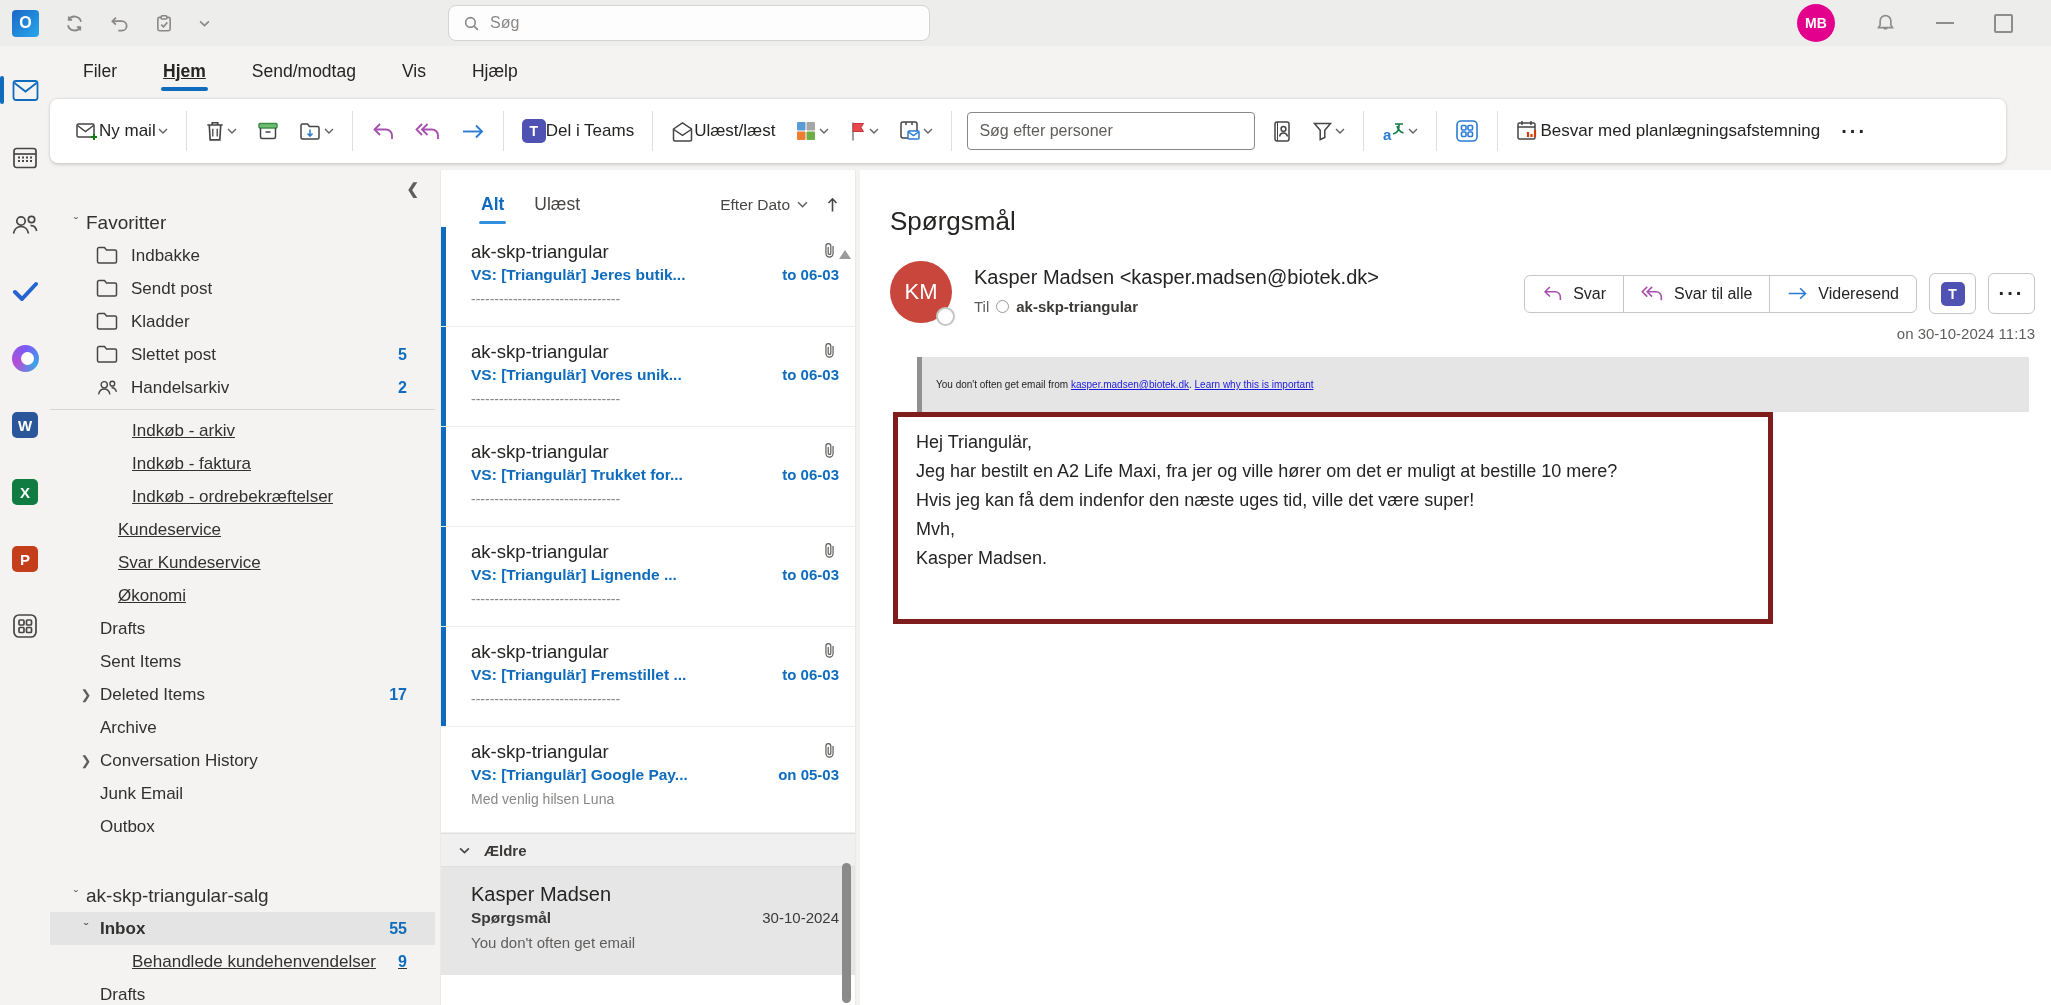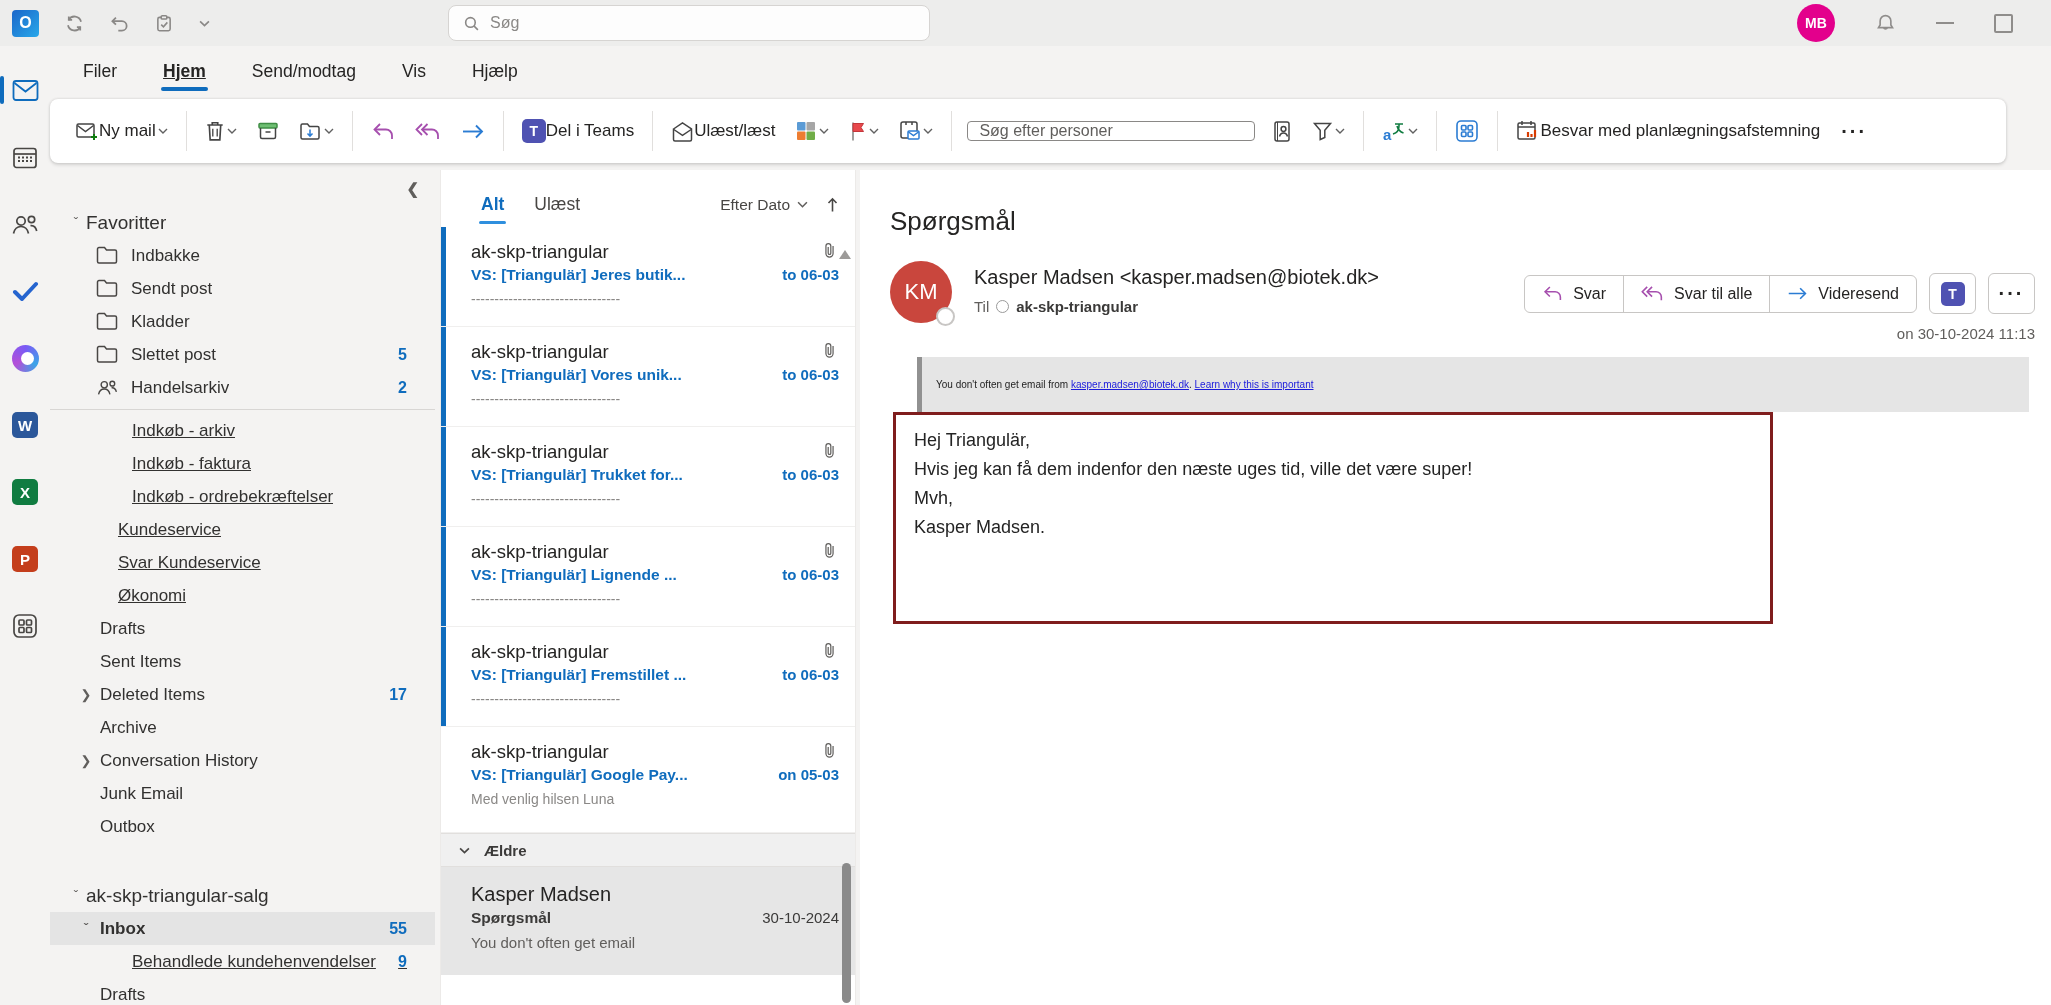--- a/index.html
+++ b/index.html
@@ -36,7 +36,7 @@
   .tbtn{display:flex;align-items:center;padding:8px 9px;border-radius:4px;font-size:17px;white-space:nowrap;}
   .tsep{width:1px;height:40px;background:#e1dfdd;margin:0 7px;flex:none;}
   .chev{margin-left:2px}
-  .psearch{display:flex;align-items:center;width:288px;height:20px;border:1px solid #8a8886;border-radius:4px;
+  .psearch{display:flex;align-items:center;width:288px;height:38px;border:1px solid #8a8886;border-radius:4px;
            padding:0 11px;color:#605e5c;font-size:16px;background:#fff;box-sizing:border-box;margin:0 6px;white-space:nowrap;overflow:hidden;}
   .dots{font-size:20px;font-weight:700;color:#252423;letter-spacing:2px;padding:0 10px;}
 

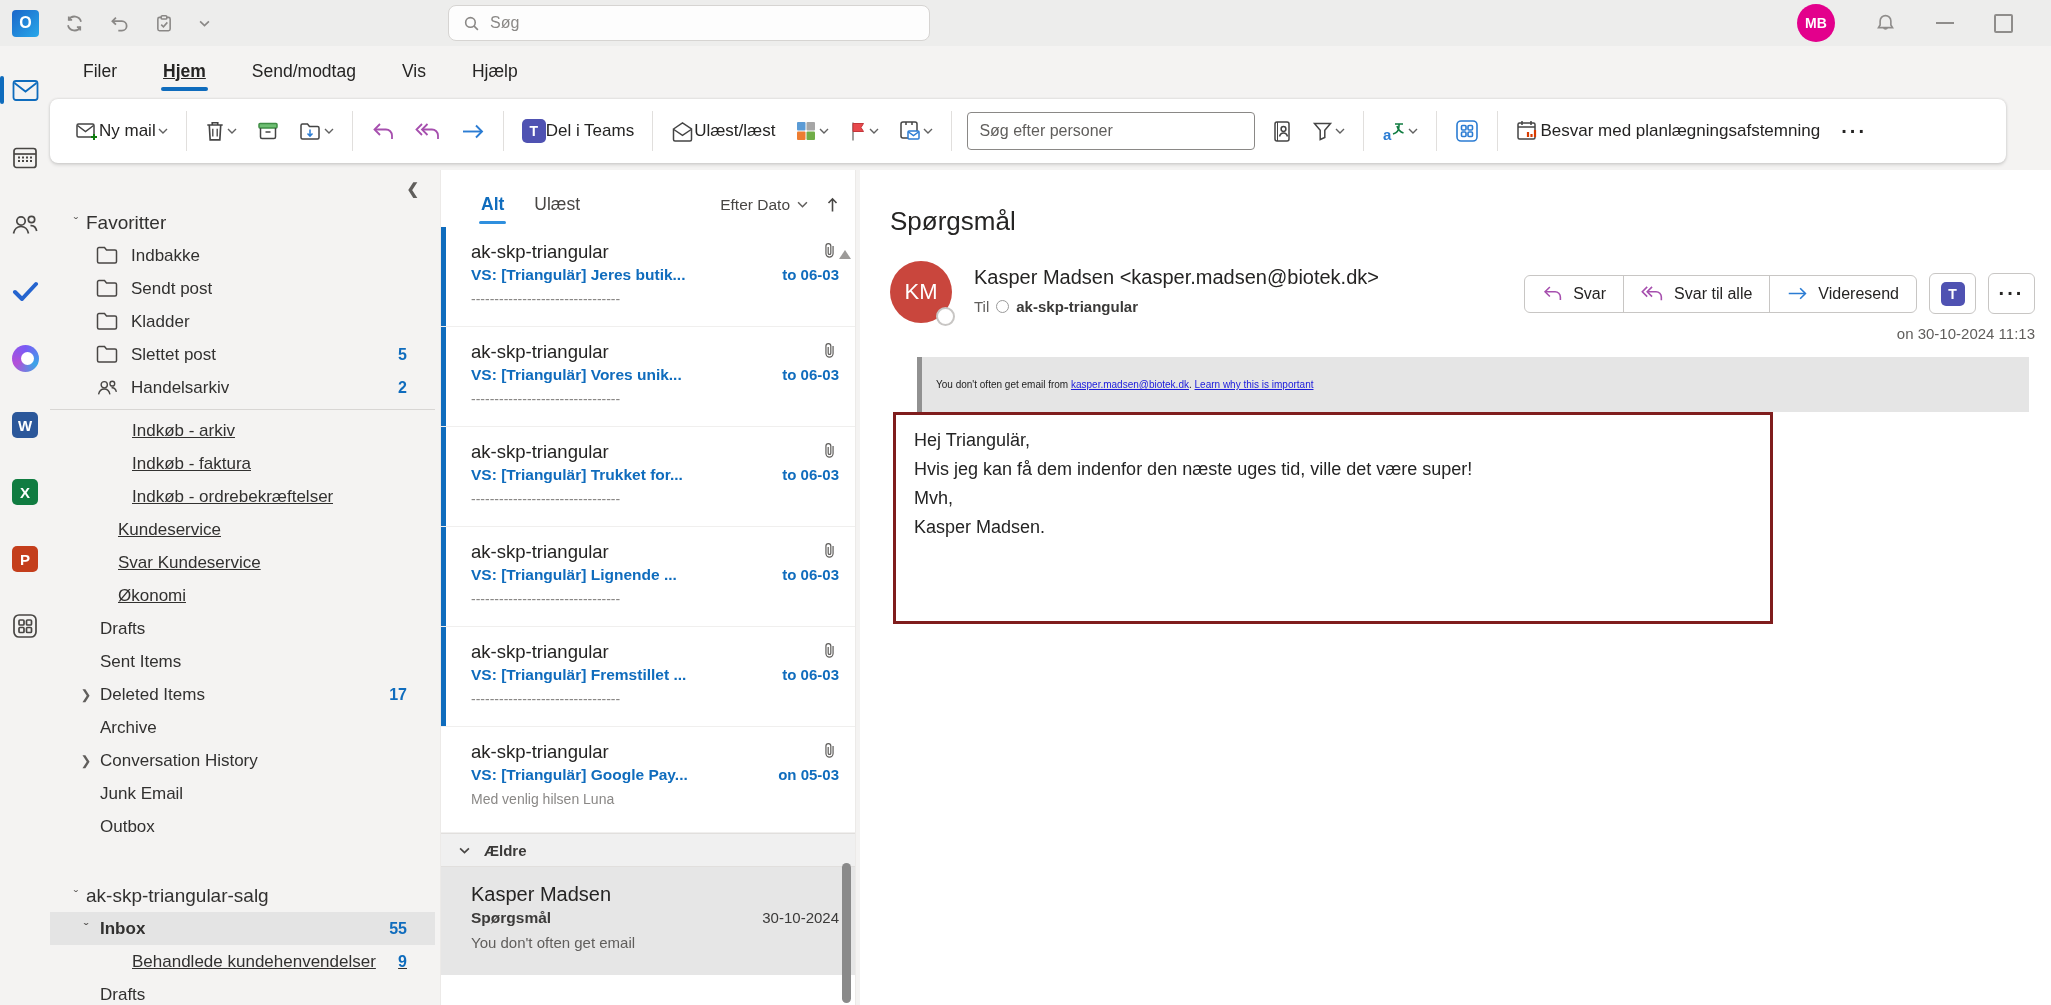--- a/index.html
+++ b/index.html
@@ -123,7 +123,7 @@
   .rbanner{margin:15px 6px 0 27px;background:#e5e5e5;border-left:5px solid #919191;
            padding:22px 14px;font-size:10px;color:#242424;}
   .rbanner a{color:#1a1adb;text-decoration:underline;}
-  .redbox{margin-left:3px;width:880px;height:212px;border:3px solid #7f1d1d;box-sizing:border-box;
+  .redbox{margin-left:3px;width:880px;height:212px;border:5px solid #7f1d1d;box-sizing:border-box;
           padding:11px 18px;}
   .bodyline{font-size:18px;line-height:29px;color:#242424;white-space:nowrap;}
 </style>

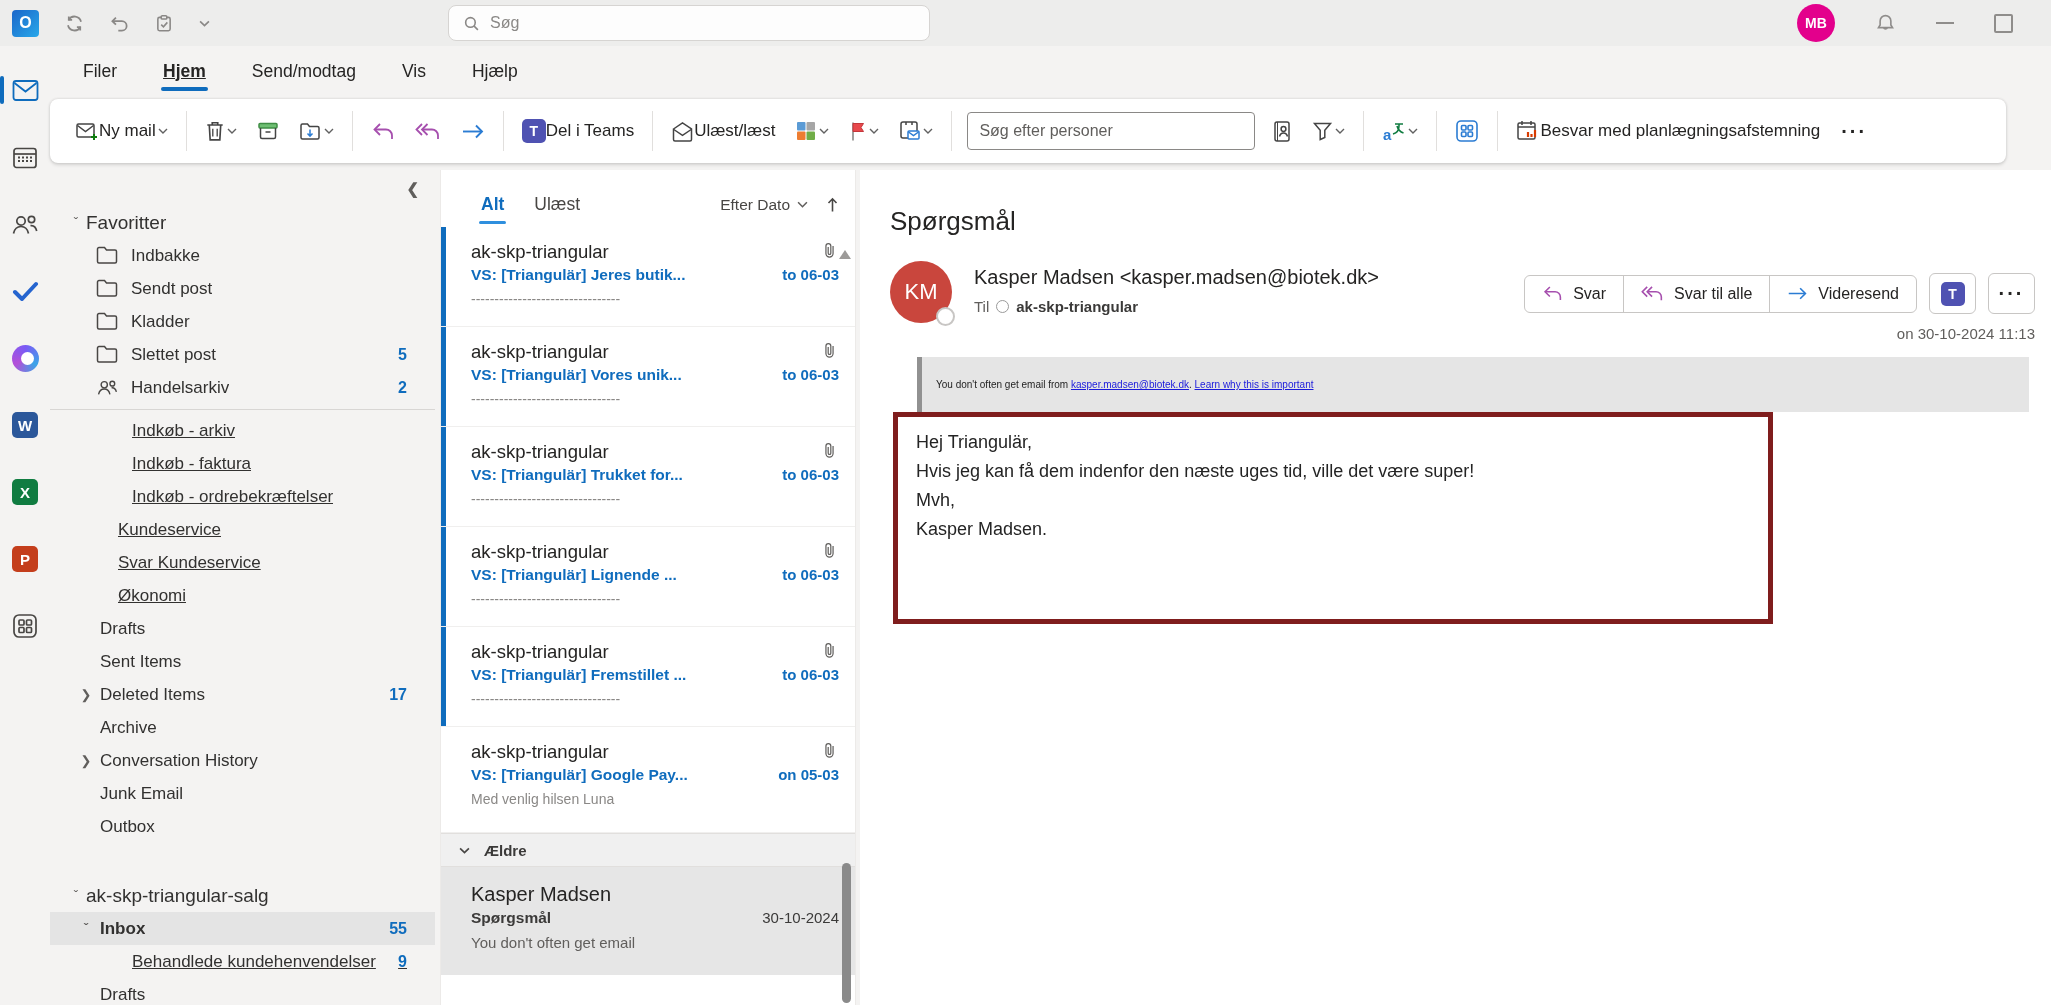--- a/index.html
+++ b/index.html
@@ -756,6 +756,7 @@
 
     <div class="redbox">
       <div class="bodyline">Hej Triangulär,</div>
+      <div class="bodyline">Jeg har bestilt en A2 Life Maxi, fra jer og ville hører om det er muligt at bestille 10 mere?</div>
       <div class="bodyline">Hvis jeg kan få dem indenfor den næste uges tid, ville det være super!</div>
       <div class="bodyline">Mvh,</div>
       <div class="bodyline">Kasper Madsen.</div>

